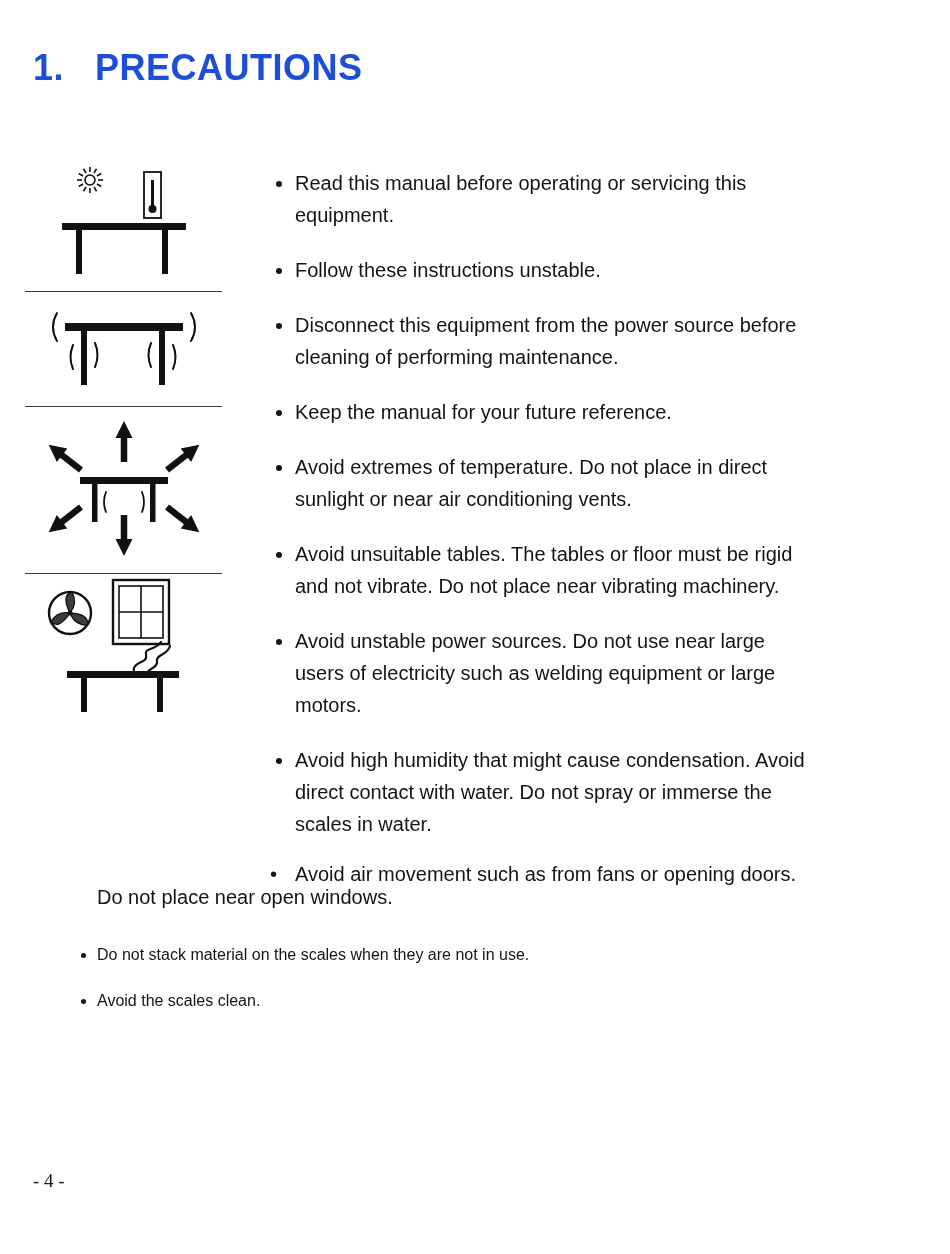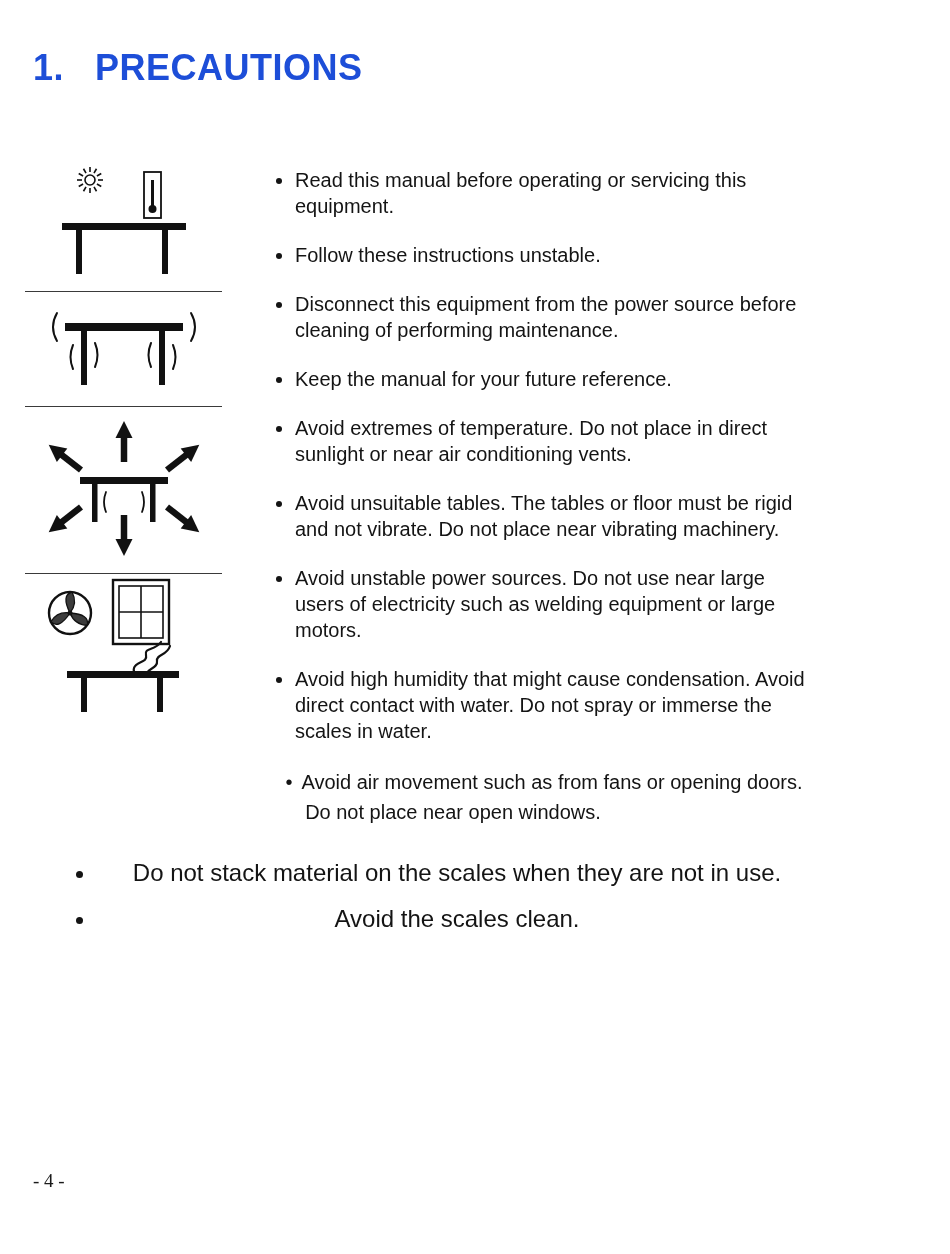--- a/index.html
+++ b/index.html
@@ -47,7 +47,7 @@
     width: 518px;
     list-style: disc outside;
     font-size: 20px;
-    line-height: 26px;
+    line-height: 32px;
   }
   ul.bullets-column li { margin-bottom: 23px; }
 

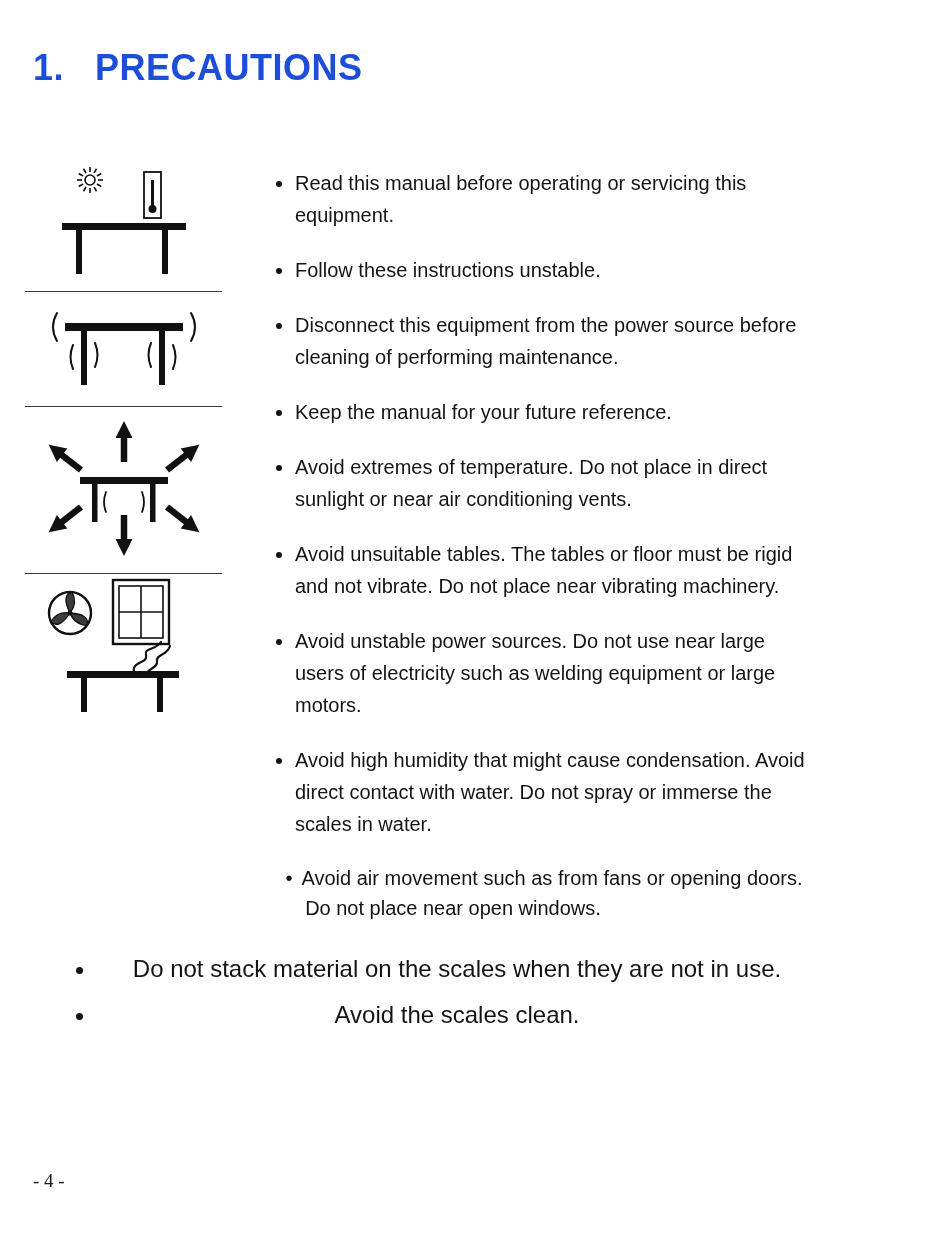--- a/index.html
+++ b/index.html
@@ -57,8 +57,7 @@
     width: 712px;
     text-indent: 173px;
     font-size: 20px;
-    line-height: 30px;
-    text-align: center;
+    line-height: 23px;
   }
   .bw-marker {
     display: inline-block;

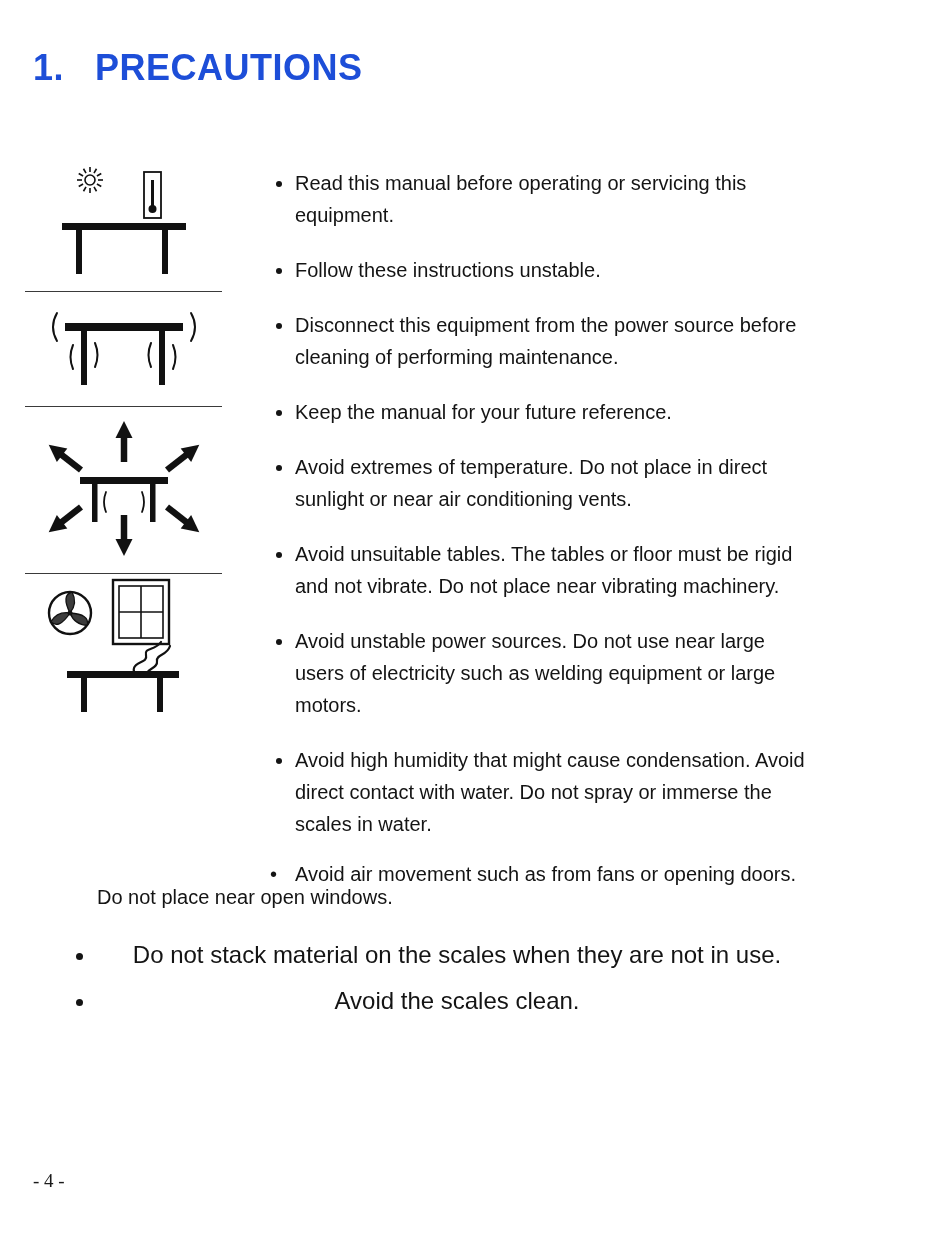--- a/index.html
+++ b/index.html
@@ -72,9 +72,8 @@
     padding-left: 27px;
     width: 720px;
     list-style: disc outside;
-    font-size: 24px;
+    font-size: 16px;
     line-height: 23px;
-    text-align: center;
   }
   ul.bullets-left li { margin-bottom: 23px; }
 

